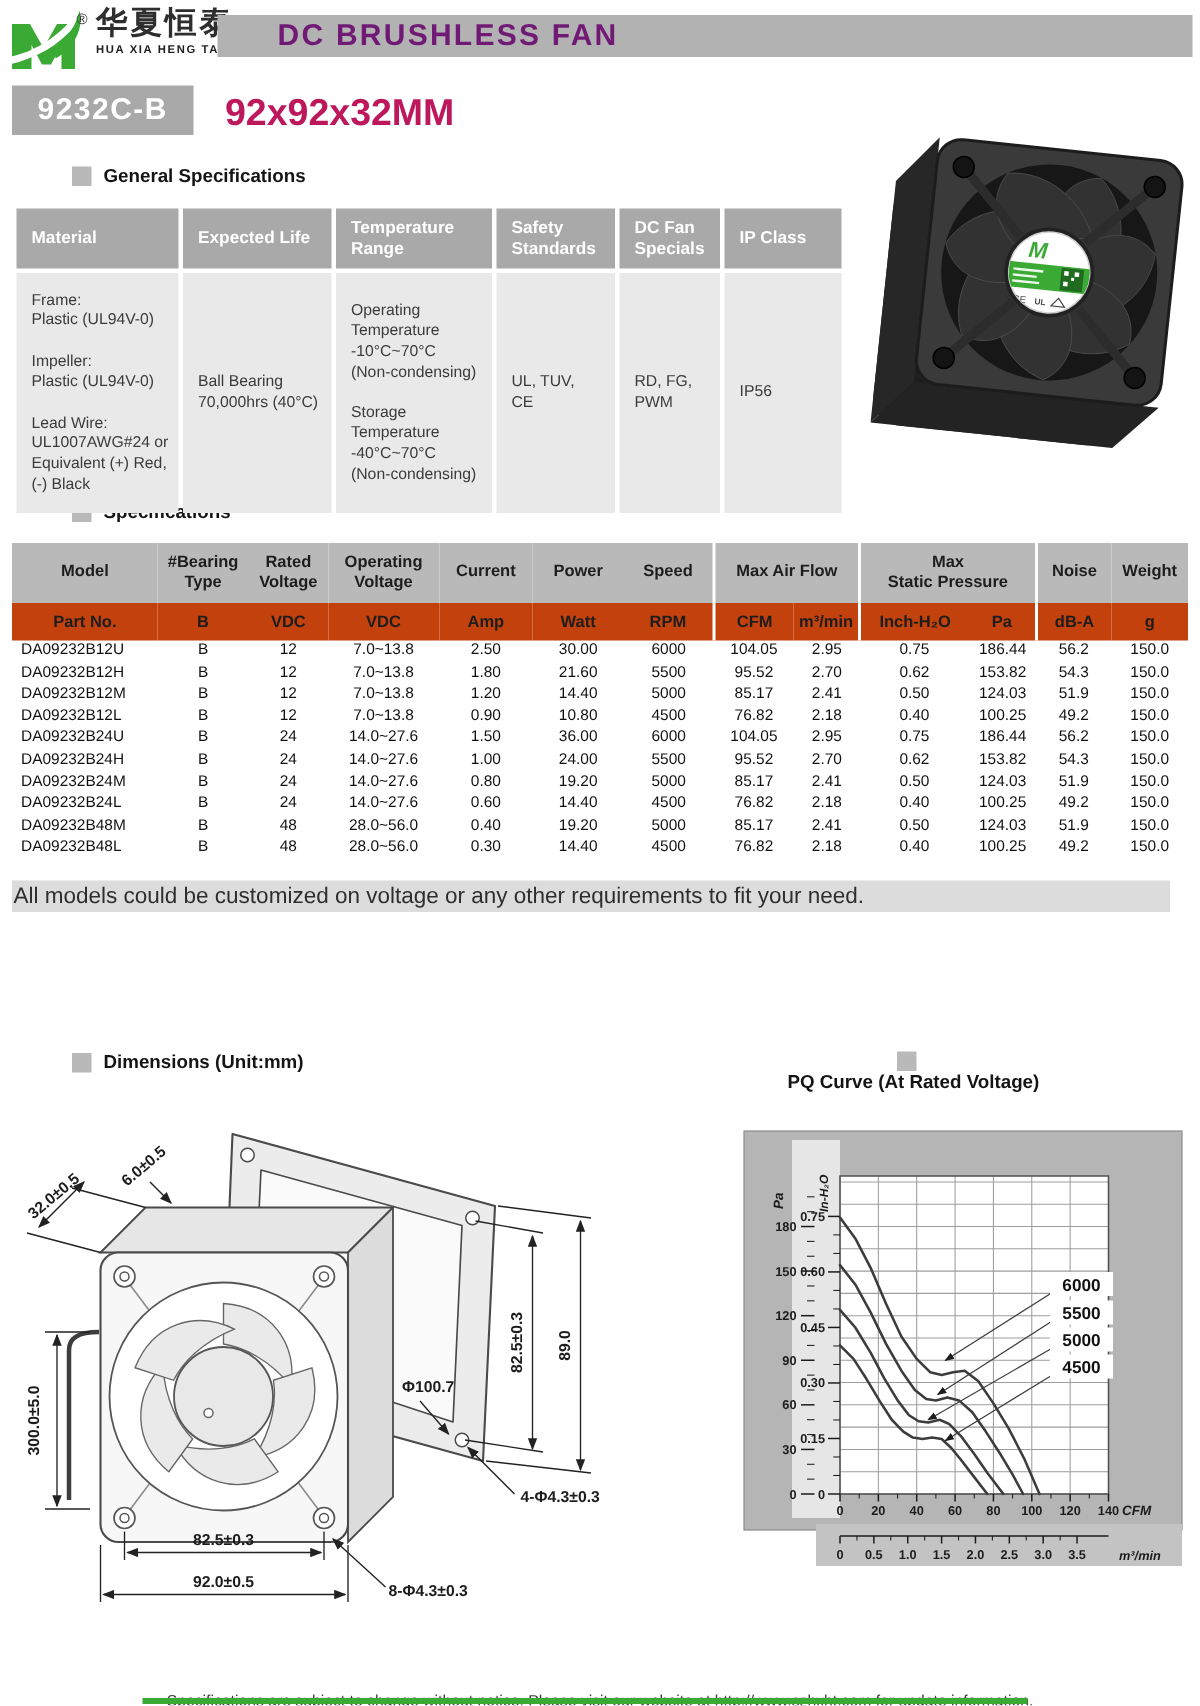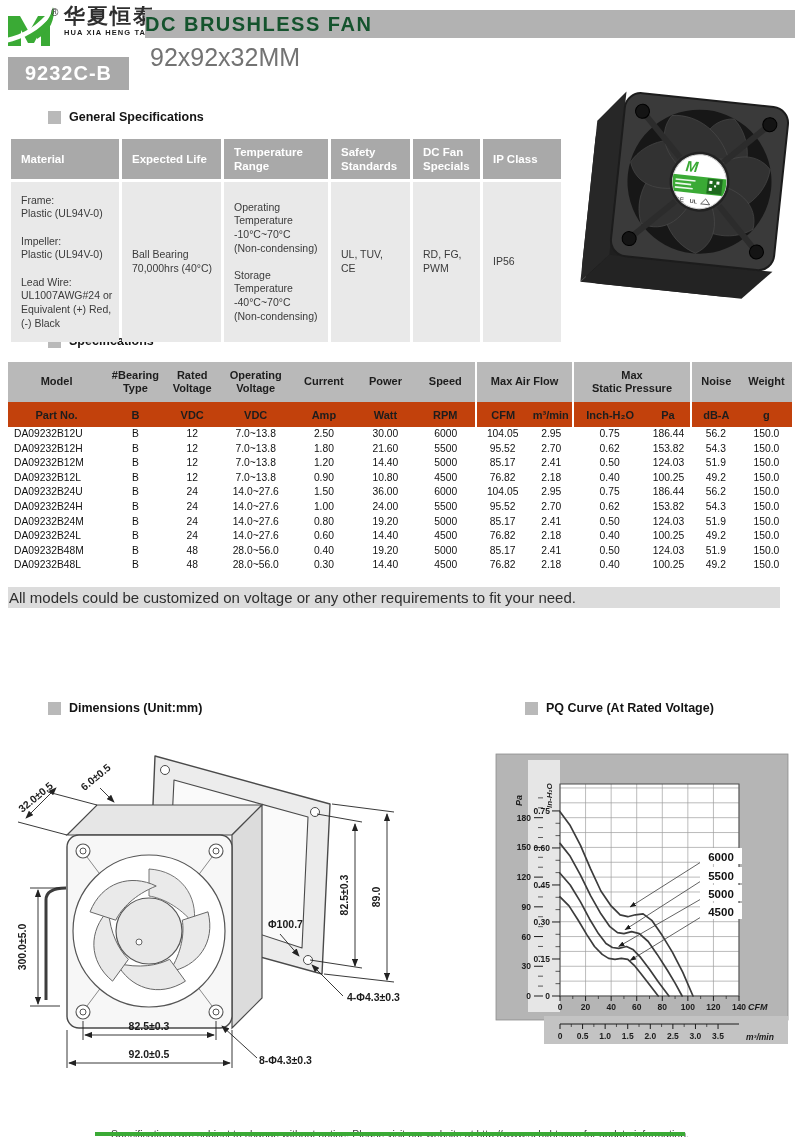--- a/index.html
+++ b/index.html
@@ -11,7 +11,7 @@
   .logo-cn{font-size:21px;font-weight:bold;color:#2e2e2e;letter-spacing:2px;line-height:24px;}
   .logo-en{font-size:7.5px;font-weight:bold;color:#1d1d1d;letter-spacing:1.1px;}
   .titlebar{position:absolute;left:145px;top:10px;width:650px;height:28px;background:#b2b2b2;
-            color:#14532d;font-size:20px;font-weight:bold;letter-spacing:1.5px;line-height:28px;box-sizing:border-box;}
+            color:#701a75;font-size:20px;font-weight:bold;letter-spacing:1.5px;line-height:28px;padding-left:40px;box-sizing:border-box;}
   .badge{position:absolute;left:8px;top:57px;width:121px;height:33px;background:#a9a9a9;color:#fff;
          font-size:20px;font-weight:600;text-align:center;line-height:33px;letter-spacing:1px;}
   .size-label{position:absolute;left:150px;top:41px;height:33px;line-height:33px;font-size:25px;color:#737373;font-weight:400;}

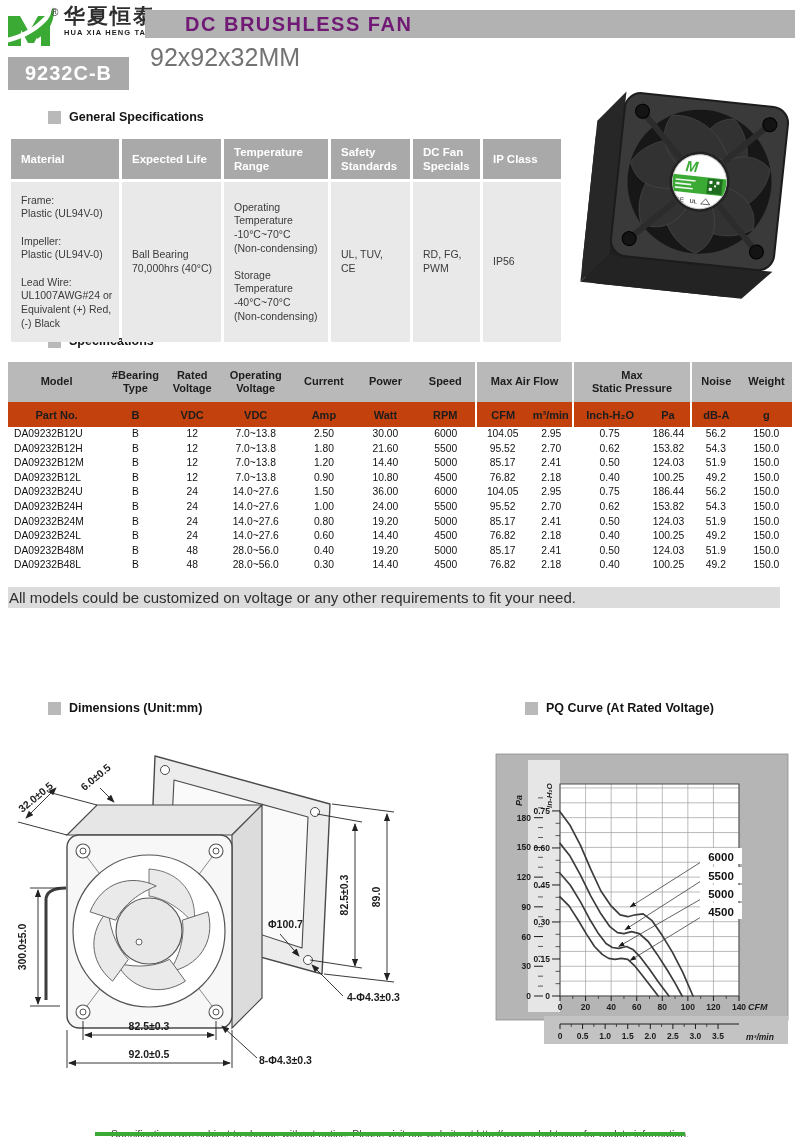--- a/index.html
+++ b/index.html
@@ -14,7 +14,7 @@
             color:#701a75;font-size:20px;font-weight:bold;letter-spacing:1.5px;line-height:28px;padding-left:40px;box-sizing:border-box;}
   .badge{position:absolute;left:8px;top:57px;width:121px;height:33px;background:#a9a9a9;color:#fff;
          font-size:20px;font-weight:600;text-align:center;line-height:33px;letter-spacing:1px;}
-  .size-label{position:absolute;left:150px;top:41px;height:33px;line-height:33px;font-size:25px;color:#737373;font-weight:400;}
+  .size-label{position:absolute;left:150px;top:59px;height:33px;line-height:33px;font-size:25px;color:#be185d;font-weight:700;}
   
   .sect{position:absolute;display:flex;align-items:center;margin-left:40px;}
   .sect .bullet{width:13px;height:13px;background:#b9b9b9;margin-right:8px;}

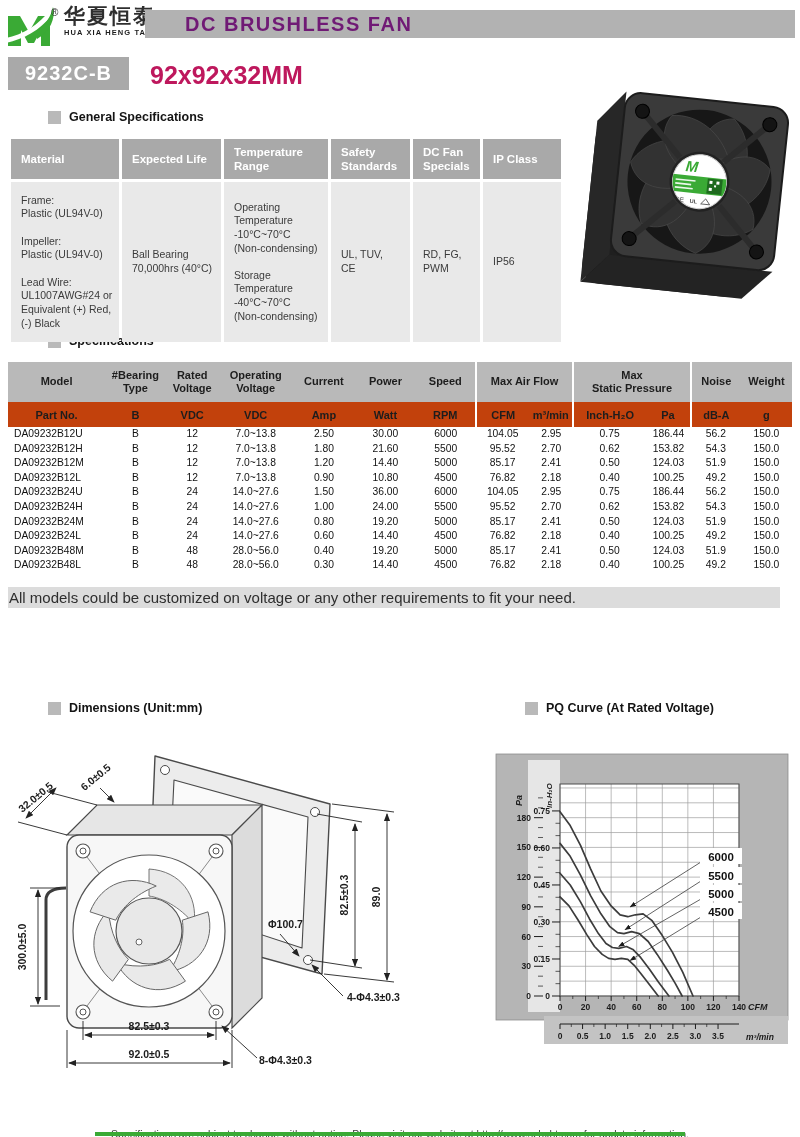--- a/index.html
+++ b/index.html
@@ -73,7 +73,7 @@
     <span class="bullet"></span>
     <span class="stext">Dimensions (Unit:mm)</span>
   </div>
-  <div class="sect" style="left:485px;top:701px;">
+  <div class="sect" style="left:485px;top:701px;flex-direction:column;">
     <span class="bullet"></span>
     <span class="stext">PQ Curve (At Rated Voltage)</span>
   </div>

